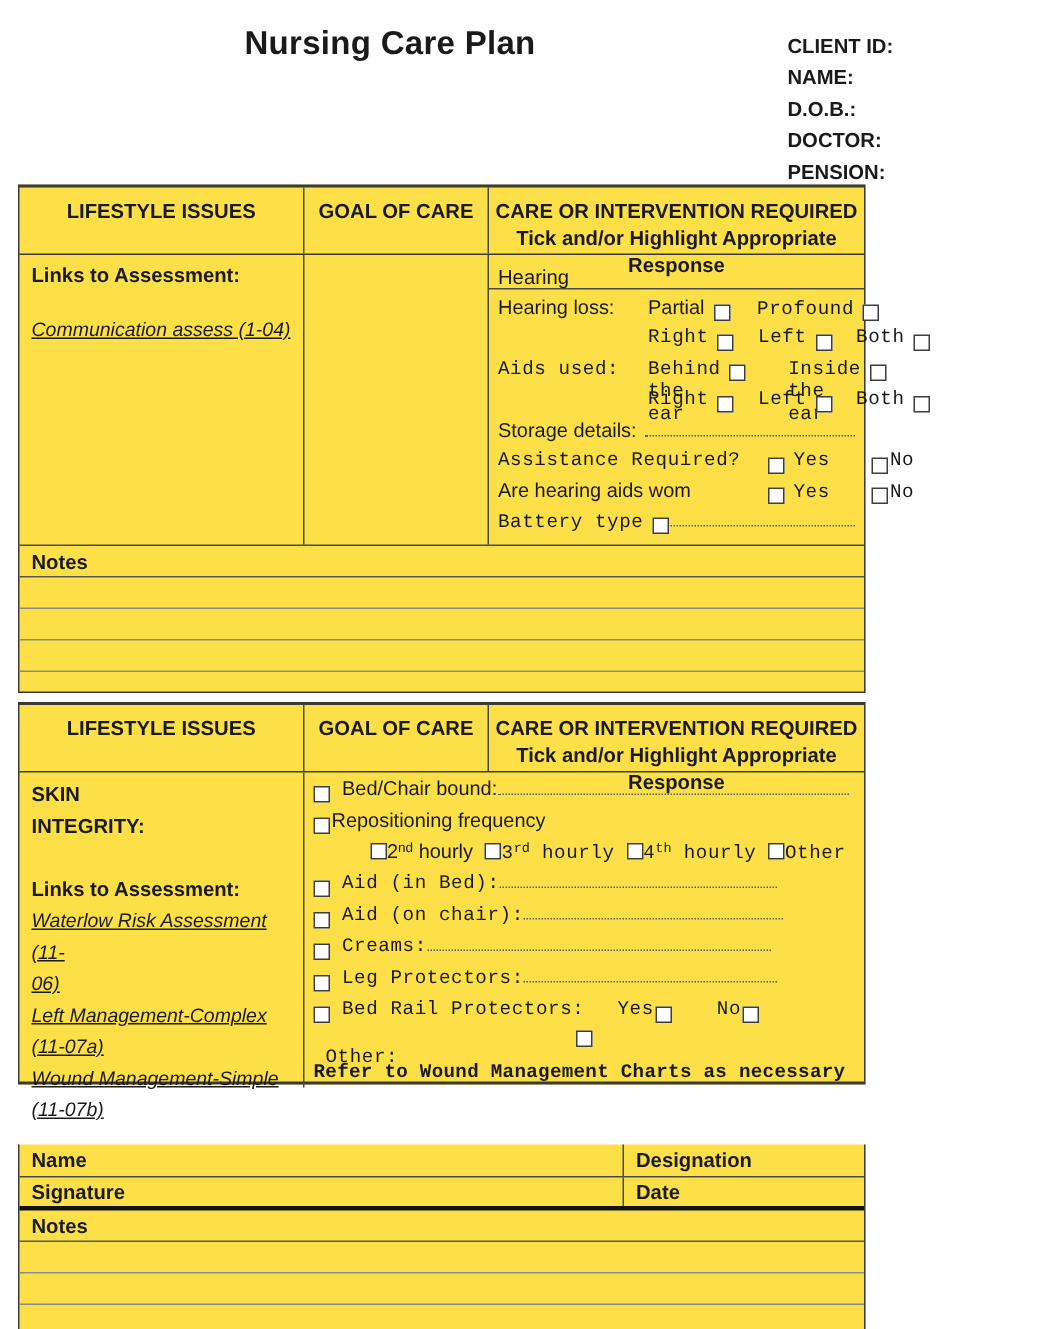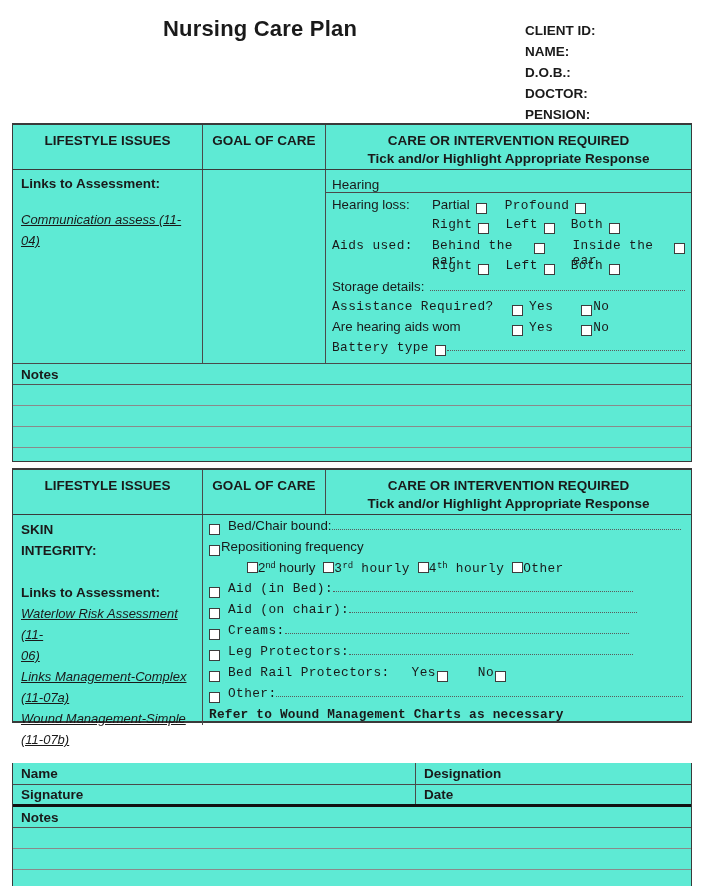--- a/index.html
+++ b/index.html
@@ -21,7 +21,7 @@
   .client-block .cfield { font-weight:bold; font-size:13.5px; line-height:21px; }
 
   
-  .tbl { position:absolute; left:12px; width:680px; background:#5eead4; }
+  .tbl { position:absolute; left:12px; width:565px; background:#fde047; }
   .t1 { top:123px; height:339px; border:1.5px solid #3a3a3a; border-top-width:2.5px; }
   .t2 { top:468px; height:255px; border:1.5px solid #3a3a3a; border-top-width:2.5px; border-bottom-width:2px; }
   .ftr { top:723px; height:152px; border:1.5px solid #3a3a3a; border-top:none;margin-top:40px; }

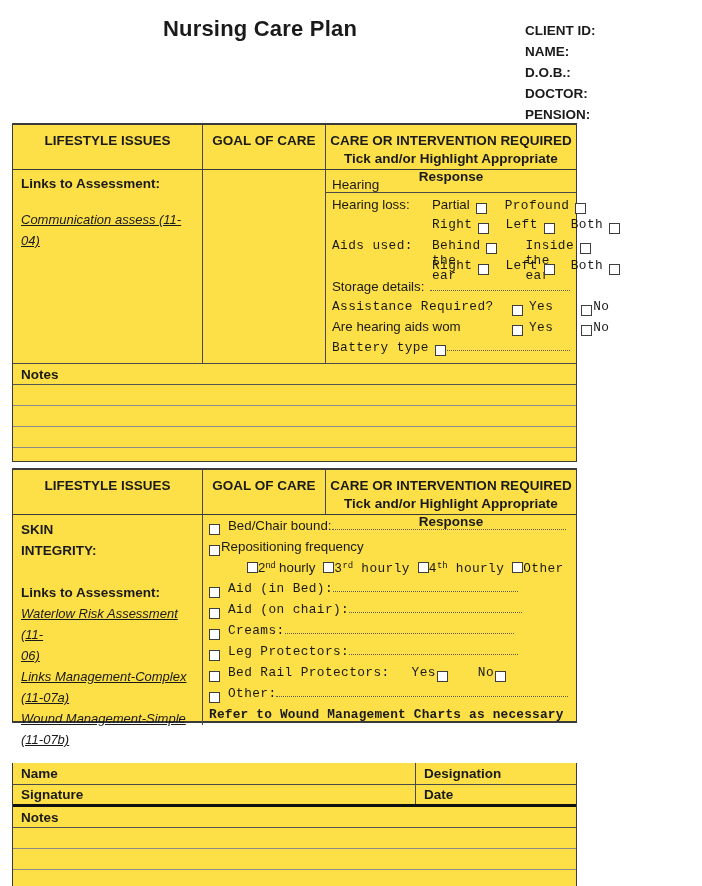--- a/index.html
+++ b/index.html
@@ -125,7 +125,7 @@
     <div class="row body-row1">
       <div class="c1 cellpad">
         <div class="bold" style="margin-bottom:18px;">Links to Assessment:</div>
-        <div class="linktext">Communication assess (11-04)</div>
+        <div class="linktext">Communication assess (1-04)</div>
       </div>
       <div class="c2"></div>
       <div class="c3">

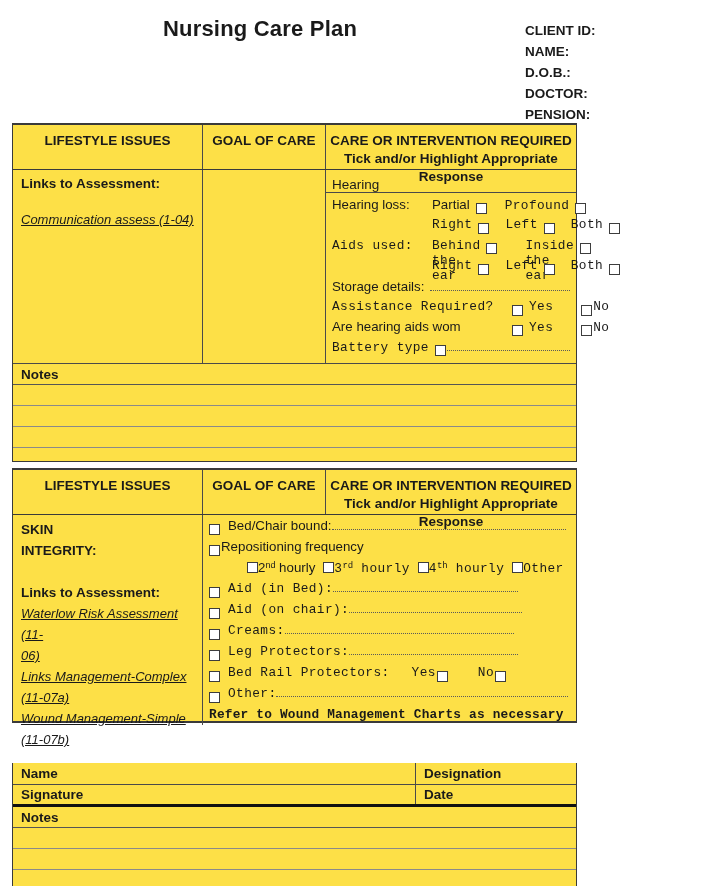--- a/index.html
+++ b/index.html
@@ -219,7 +219,7 @@
         <div class="bold" style="line-height:21px;">Links to Assessment:</div>
         <div class="linktext">Waterlow Risk Assessment (11-</div>
         <div class="linktext">06)</div>
-        <div class="linktext">Links Management-Complex</div>
+        <div class="linktext">Left Management-Complex</div>
         <div class="linktext">(11-07a)</div>
         <div class="linktext">Wound Management-Simple</div>
         <div class="linktext">(11-07b)</div>

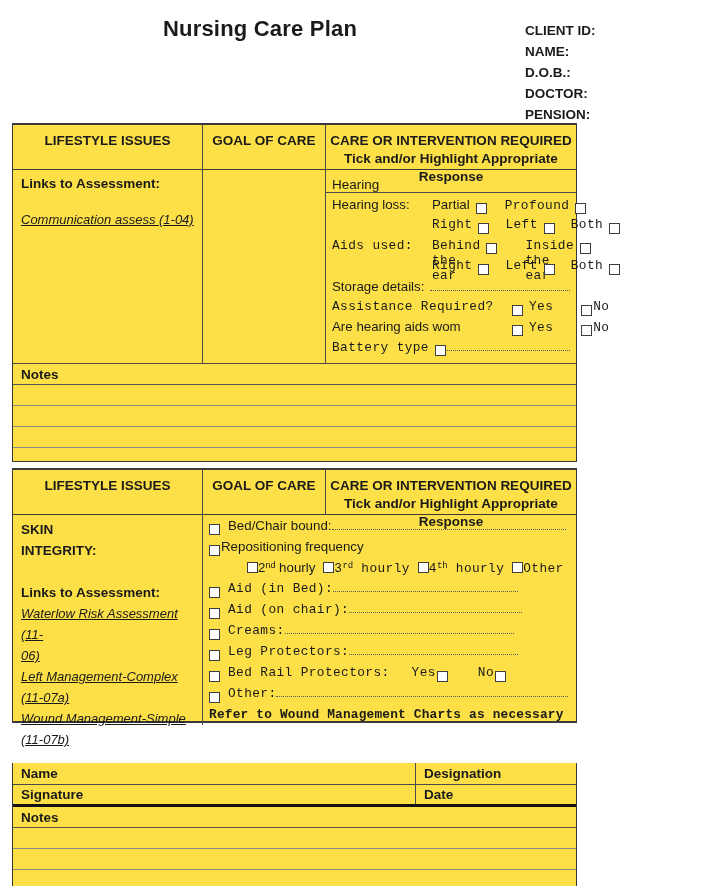--- a/index.html
+++ b/index.html
@@ -268,7 +268,7 @@
           <span class="mono ml30">No</span>
           <span class="cb ml1"></span>
         </div>
-        <div class="line" style="height:21px;">
+        <div class="line" style="height:21px;flex-direction:column;">
           <span class="cb"></span>
           <span class="mono ml8">Other:</span>
           <span class="leader mr2"></span>

